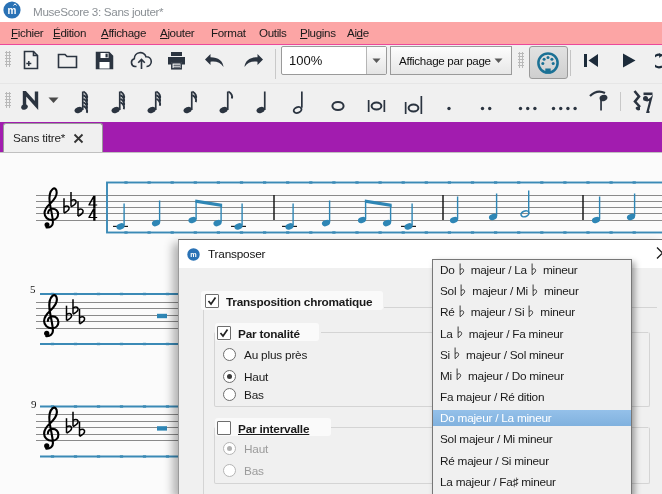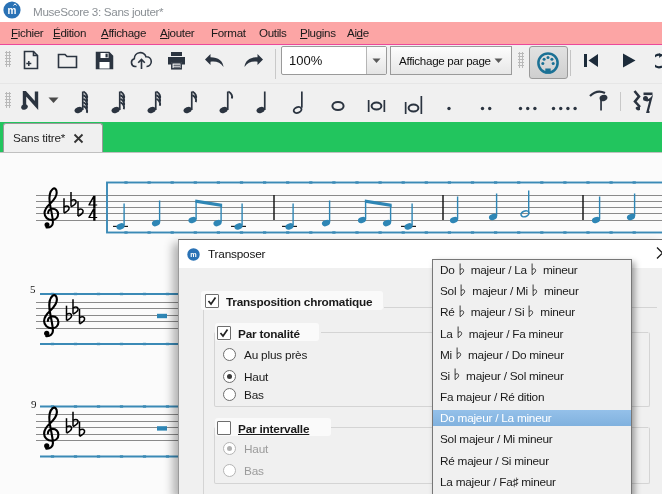--- a/index.html
+++ b/index.html
@@ -11,7 +11,7 @@
 .menu{position:absolute;top:0;height:21px;line-height:22px;font-size:11.6px;letter-spacing:-0.35px;color:#1a1a1a;}
 #toolbar1{left:0;top:45px;width:662px;height:38px;background:#f0f0f0;}
 #toolbar2{left:0;top:83px;width:662px;height:39px;background:#f0f0f0;border-top:1px solid #e6e6e6;}
-#tabbar{left:0;top:122px;width:662px;height:30px;background:#22c55e;border-bottom:1px solid #c0c0c0;}
+#tabbar{left:0;top:122px;width:662px;height:30px;background:#a21caf;border-bottom:1px solid #c0c0c0;}
 #tab{left:3px;top:1px;width:98px;height:28px;background:#f0f0f0;border:1px solid #9a9a9a;border-bottom:none;border-radius:3px 3px 0 0;}
 #tabtext{left:9px;top:0;height:28px;line-height:29px;font-size:11.8px;letter-spacing:-0.2px;color:#1f1f1f;}
 #score{left:0;top:152px;width:662px;height:342px;}

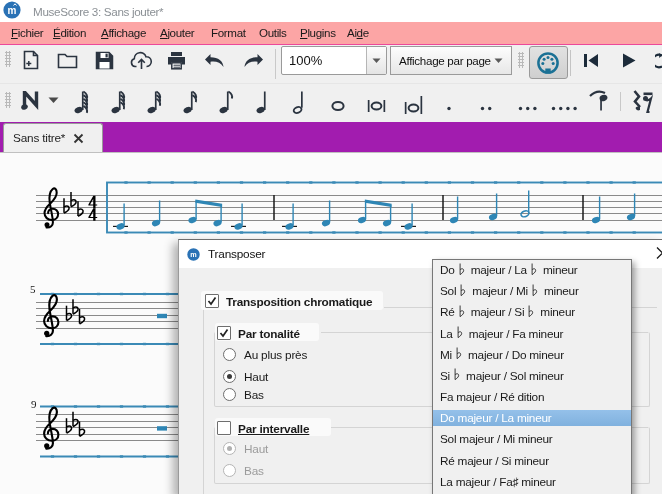--- a/index.html
+++ b/index.html
@@ -492,14 +492,14 @@
           <path d="M1.1 0.5 L1.1 11.6" stroke="#2e2e2e" stroke-width="0.95" fill="none"></path>
           <path d="M1.1 6.6 C3.3 4.9 5 6.1 4.6 7.8 C4.2 9.4 2.9 10.3 1.1 11.6" fill="none" stroke="#2e2e2e" stroke-width="1"></path>
         </svg> majeur / Fa mineur</div>
+    <div class="item">Si <svg class="flat" width="6" height="13" viewBox="0 0 6 13">
+          <path d="M1.1 0.5 L1.1 11.6" stroke="#2e2e2e" stroke-width="0.95" fill="none"></path>
+          <path d="M1.1 6.6 C3.3 4.9 5 6.1 4.6 7.8 C4.2 9.4 2.9 10.3 1.1 11.6" fill="none" stroke="#2e2e2e" stroke-width="1"></path>
+        </svg> majeur / Sol mineur</div>
     <div class="item">Mi <svg class="flat" width="6" height="13" viewBox="0 0 6 13">
           <path d="M1.1 0.5 L1.1 11.6" stroke="#2e2e2e" stroke-width="0.95" fill="none"></path>
           <path d="M1.1 6.6 C3.3 4.9 5 6.1 4.6 7.8 C4.2 9.4 2.9 10.3 1.1 11.6" fill="none" stroke="#2e2e2e" stroke-width="1"></path>
         </svg> majeur / Do mineur</div>
-    <div class="item">Si <svg class="flat" width="6" height="13" viewBox="0 0 6 13">
-          <path d="M1.1 0.5 L1.1 11.6" stroke="#2e2e2e" stroke-width="0.95" fill="none"></path>
-          <path d="M1.1 6.6 C3.3 4.9 5 6.1 4.6 7.8 C4.2 9.4 2.9 10.3 1.1 11.6" fill="none" stroke="#2e2e2e" stroke-width="1"></path>
-        </svg> majeur / Sol mineur</div>
     <div class="item">Fa majeur / Ré dition</div>
     <div class="item hl">Do majeur / La mineur</div>
     <div class="item">Sol majeur / Mi mineur</div>

